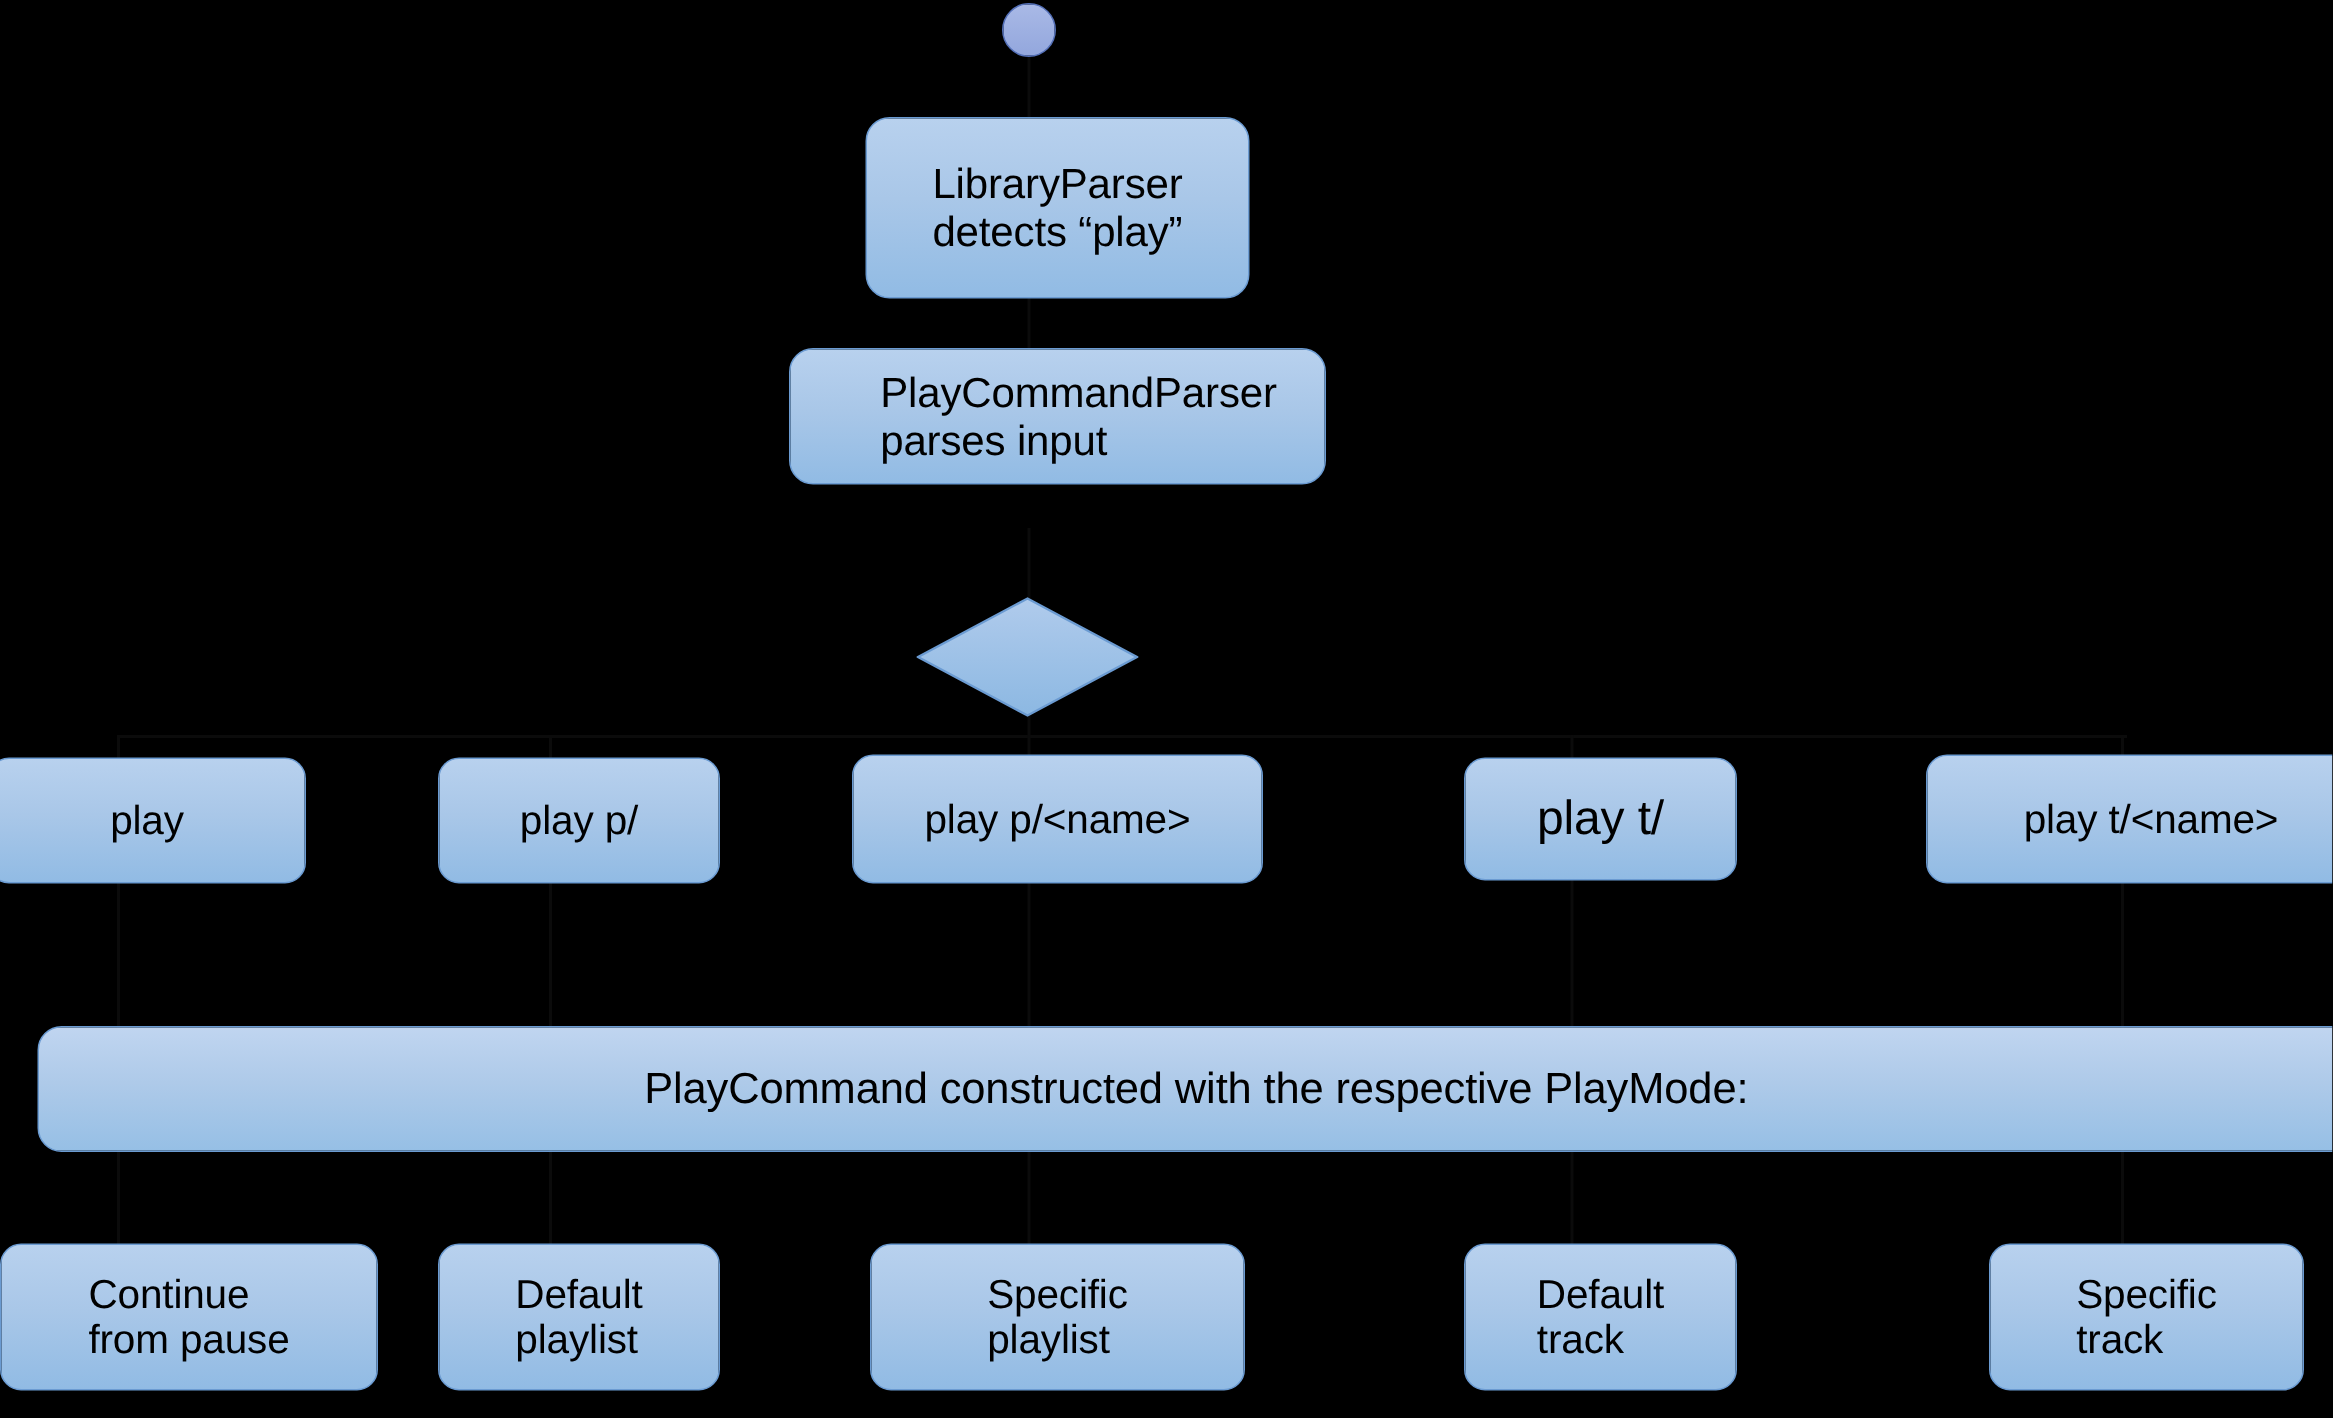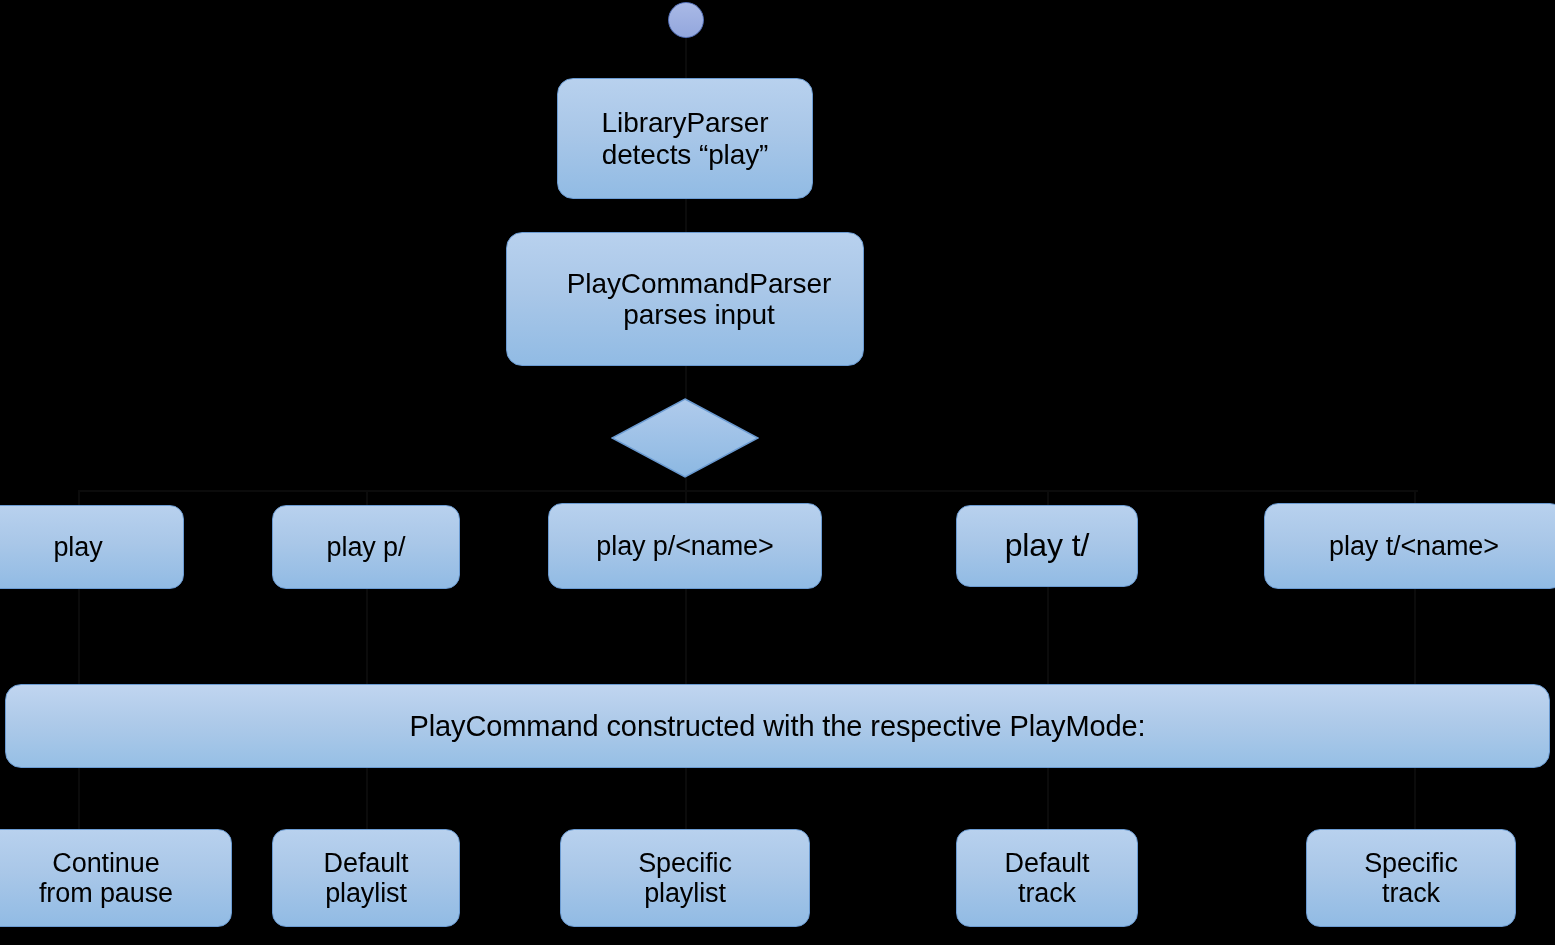--- a/index.html
+++ b/index.html
@@ -24,7 +24,6 @@
     display: flex;
     align-items: center;
     justify-content: center;
-    text-align: center;
     color: #000000;
     background-image: linear-gradient(to bottom, #b8d1ee 0%, #a9c7e8 45%, #91bbe4 100%);
     border: 1px solid #6b9bd2;
@@ -32,6 +31,7 @@
     line-height: 1.12;
     white-space: pre-line;
     letter-spacing: -0.1px;
+    margin-left: 20px;
   }
 
   

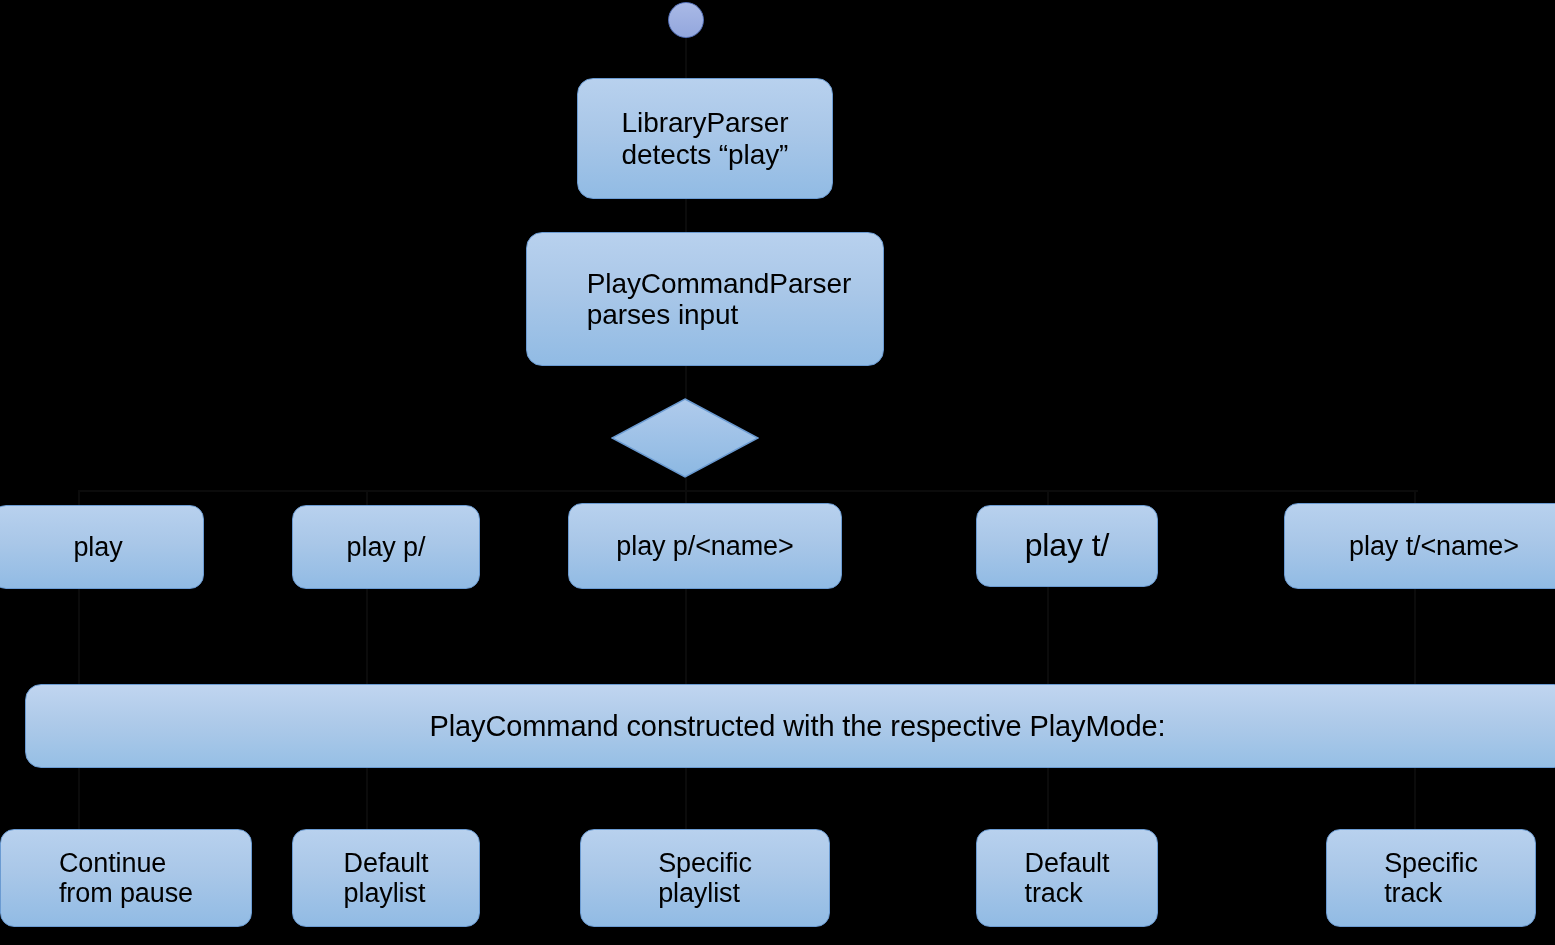--- a/index.html
+++ b/index.html
@@ -61,7 +61,7 @@
   #step-detect    { left: 557px; top: 78px;  width: 256px; height: 121px;
                     font-size: 28px; border-radius: 16px; }
 
-  #step-parse     { left: 506px; top: 232px; width: 358px; height: 134px;
+  #step-parse     { left: 506px; top: 232px; width: 358px; height: 91px;
                     font-size: 28px; border-radius: 16px; padding-left: 28px; }
 
   #decision-diamond { left: 611px; top: 398px; width: 148px; height: 80px; }

